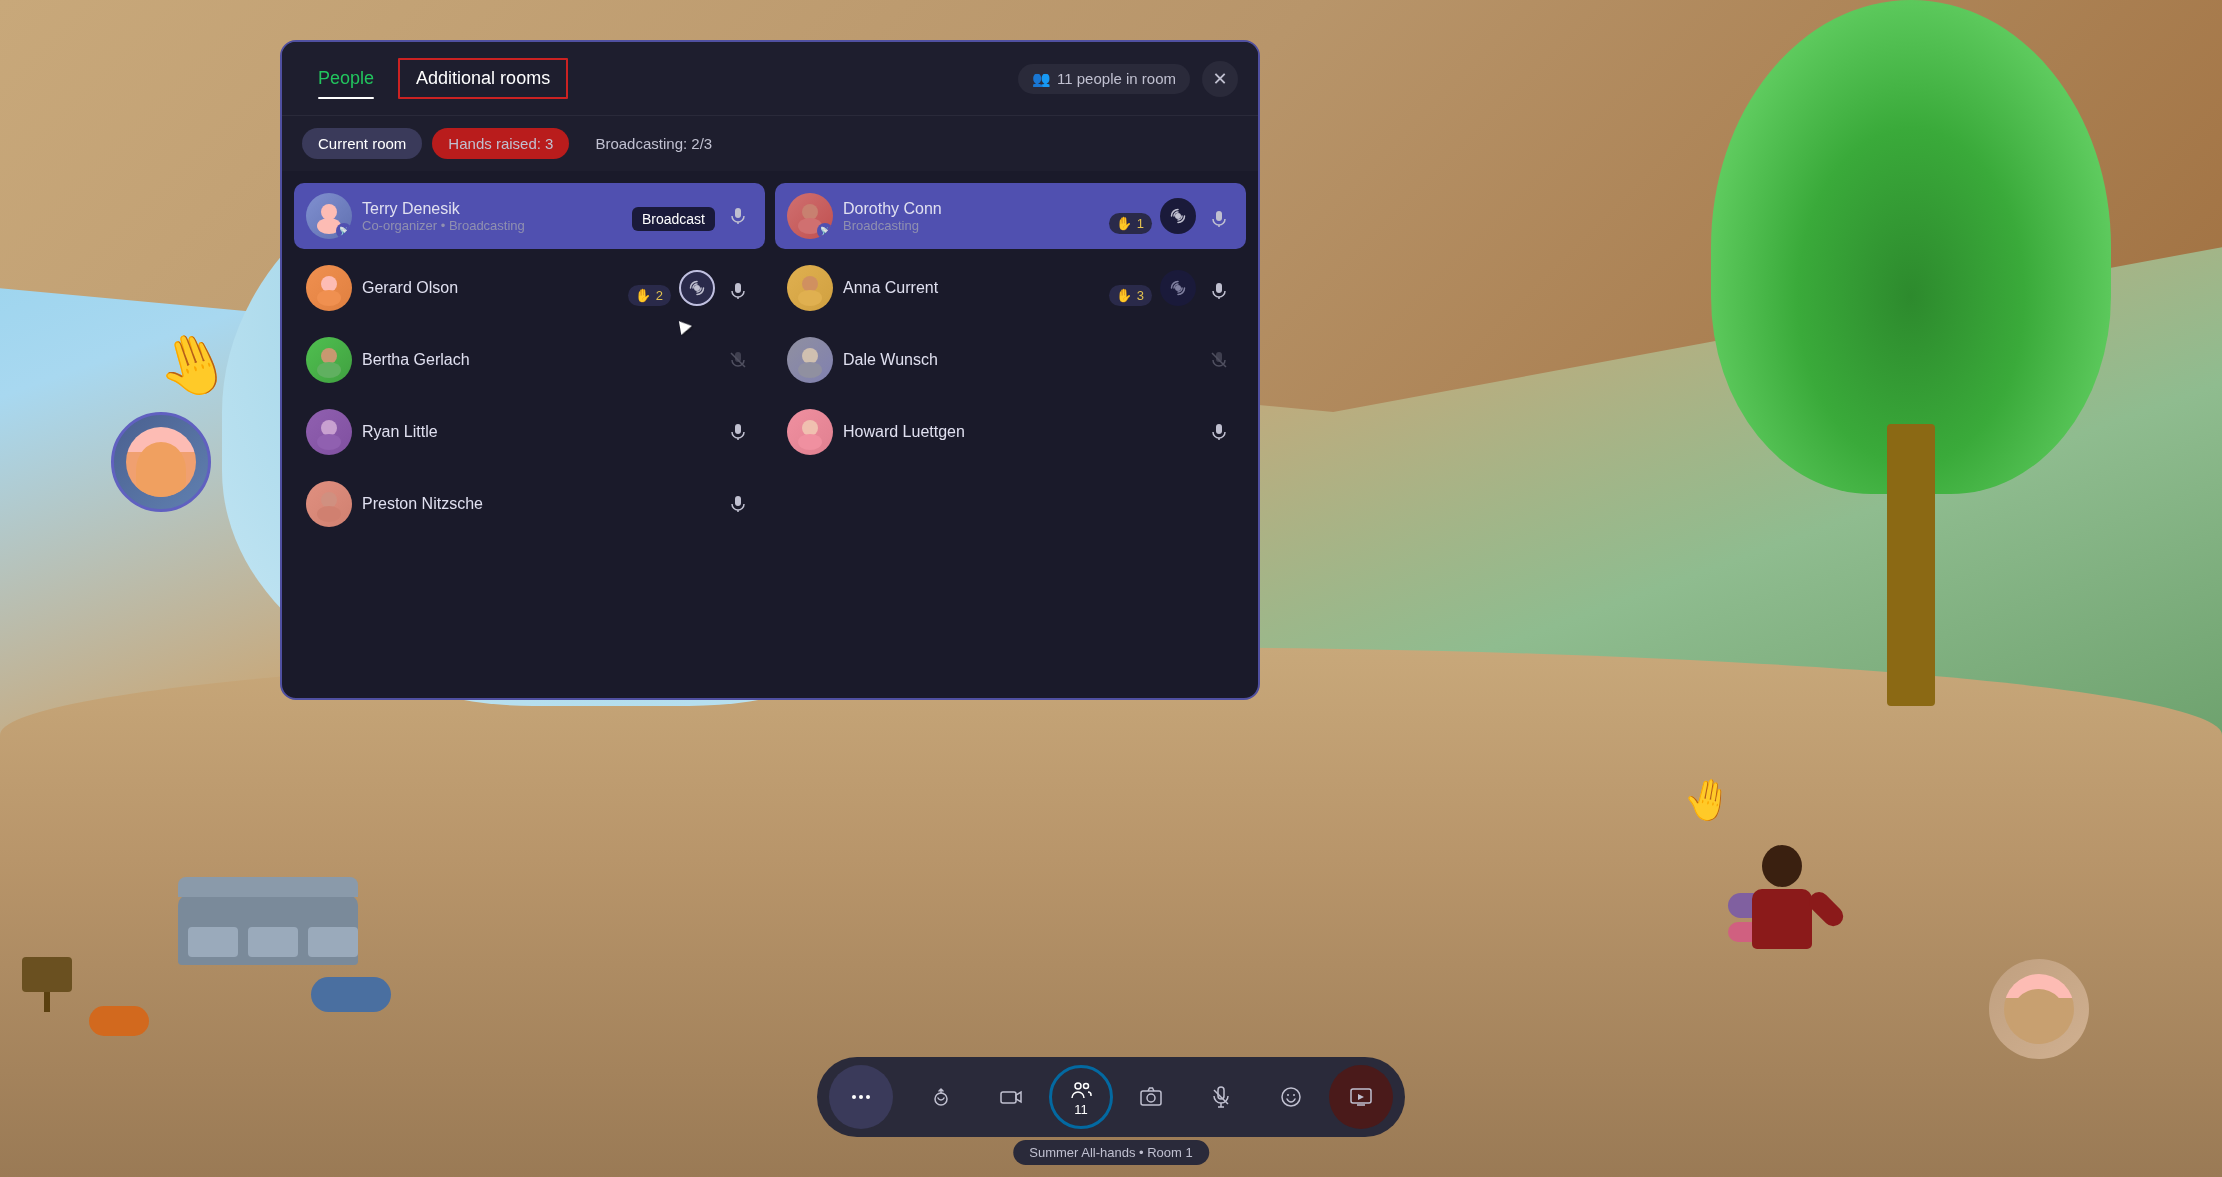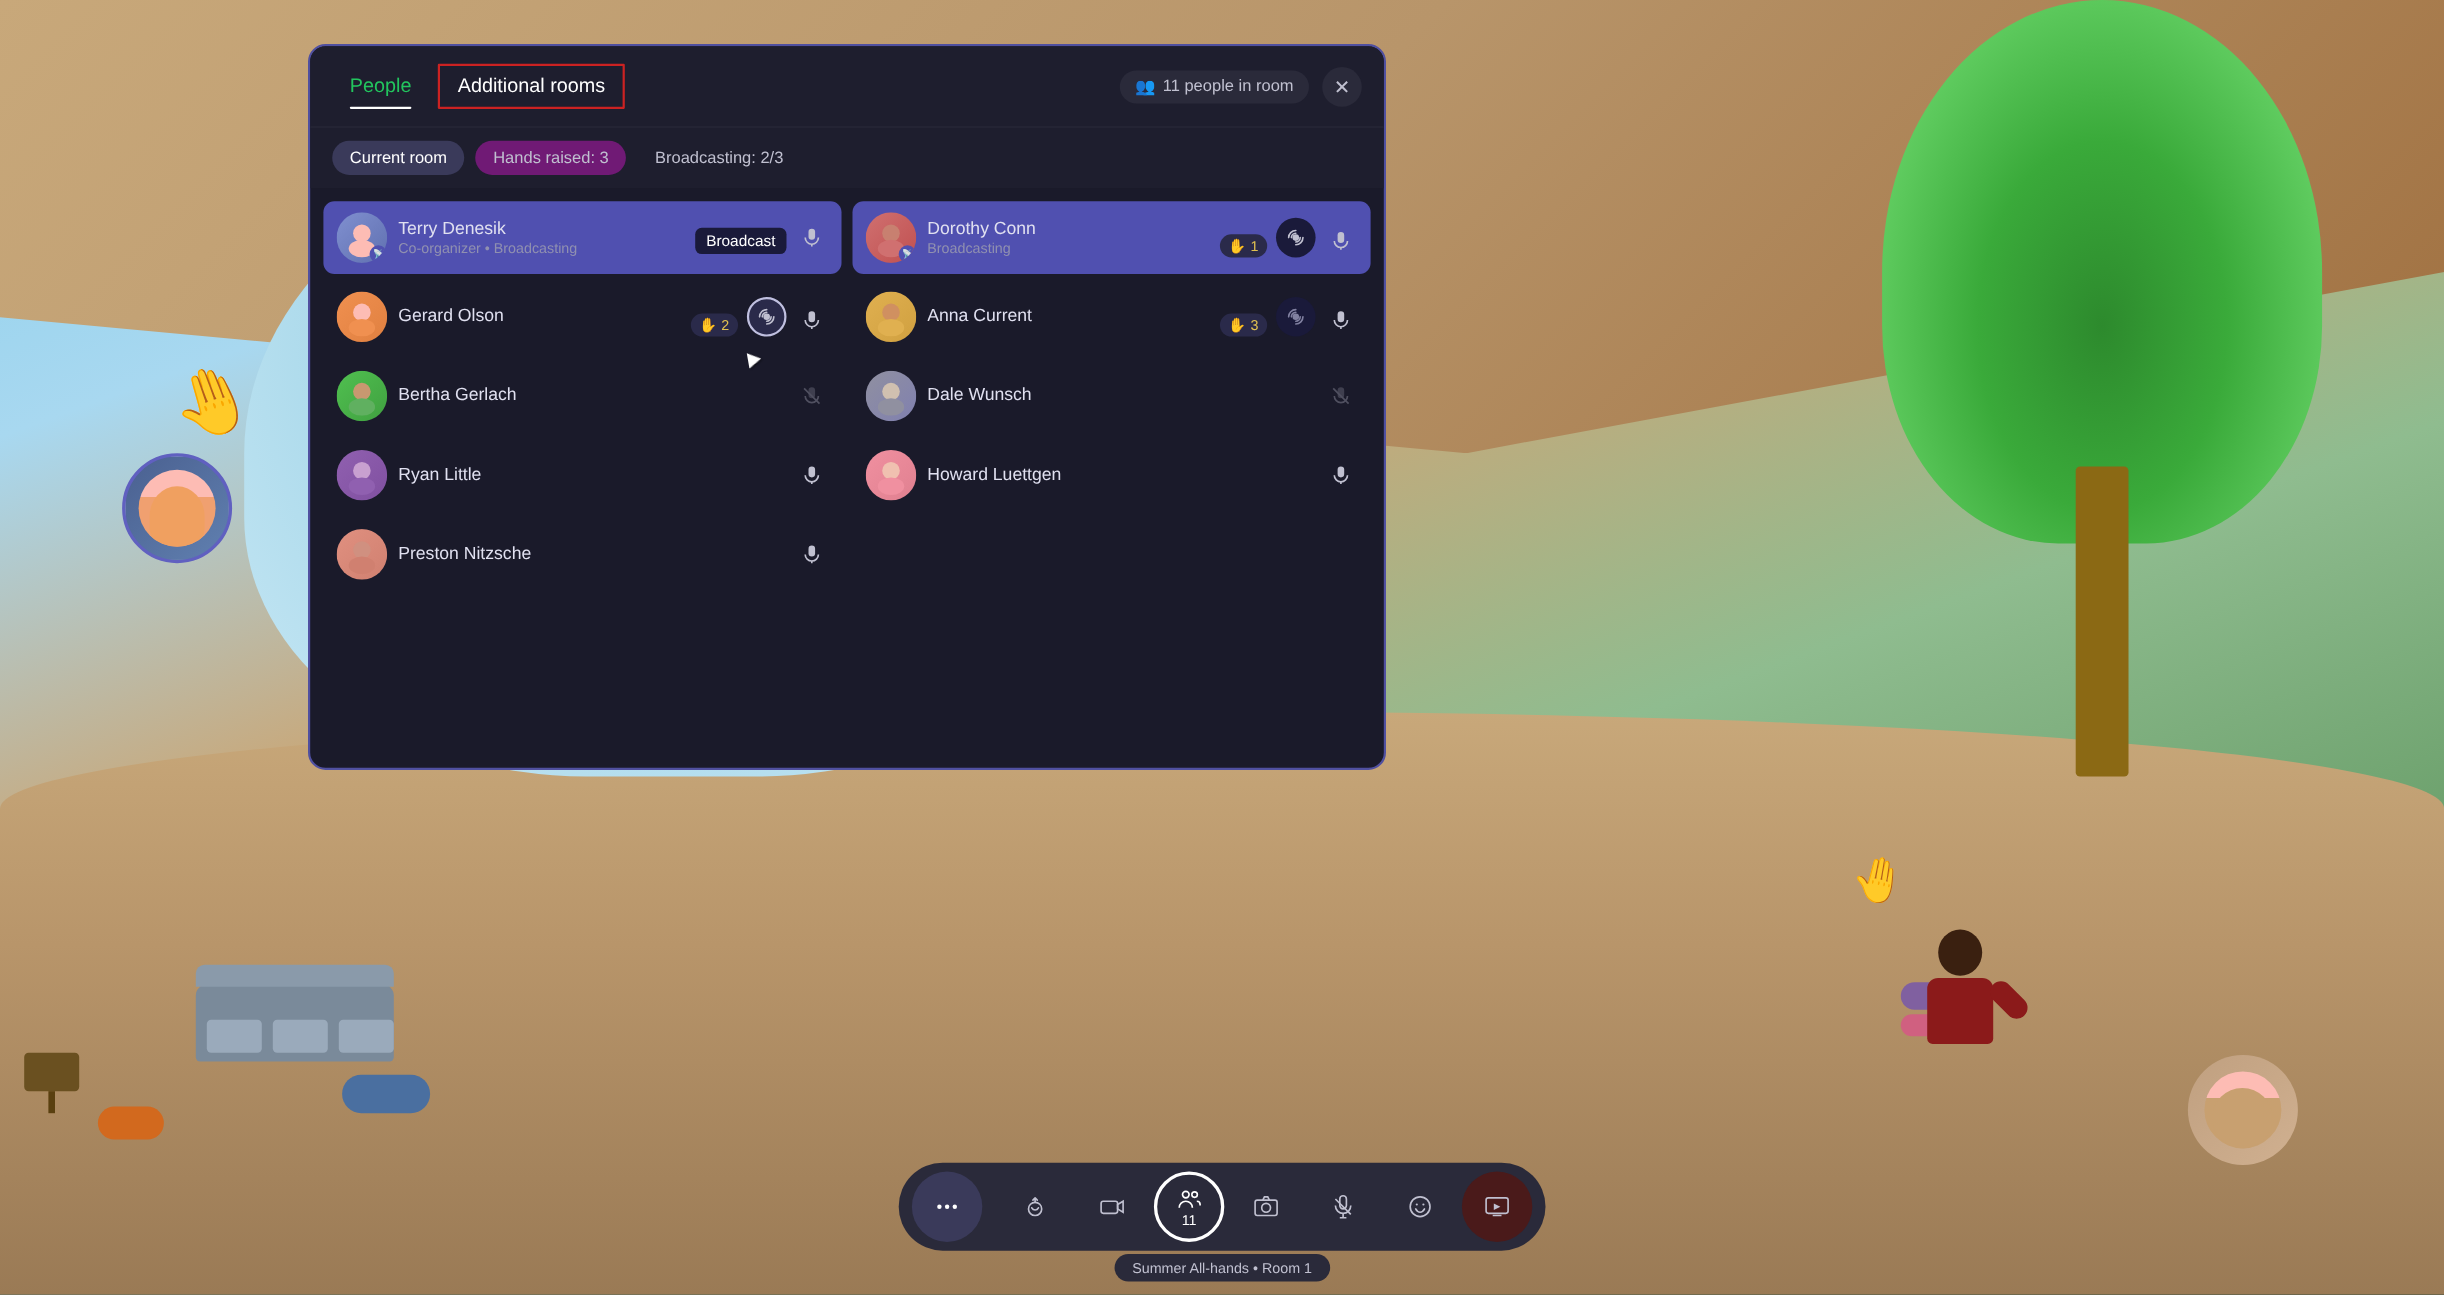--- a/index.html
+++ b/index.html
@@ -359,7 +359,7 @@
       border-radius: 20px;
       font-size: 15px;
       cursor: pointer;
-      background: #701a75;
+      background: #b91c1c;
       color: #c0c0d0;
       border: none;
     }

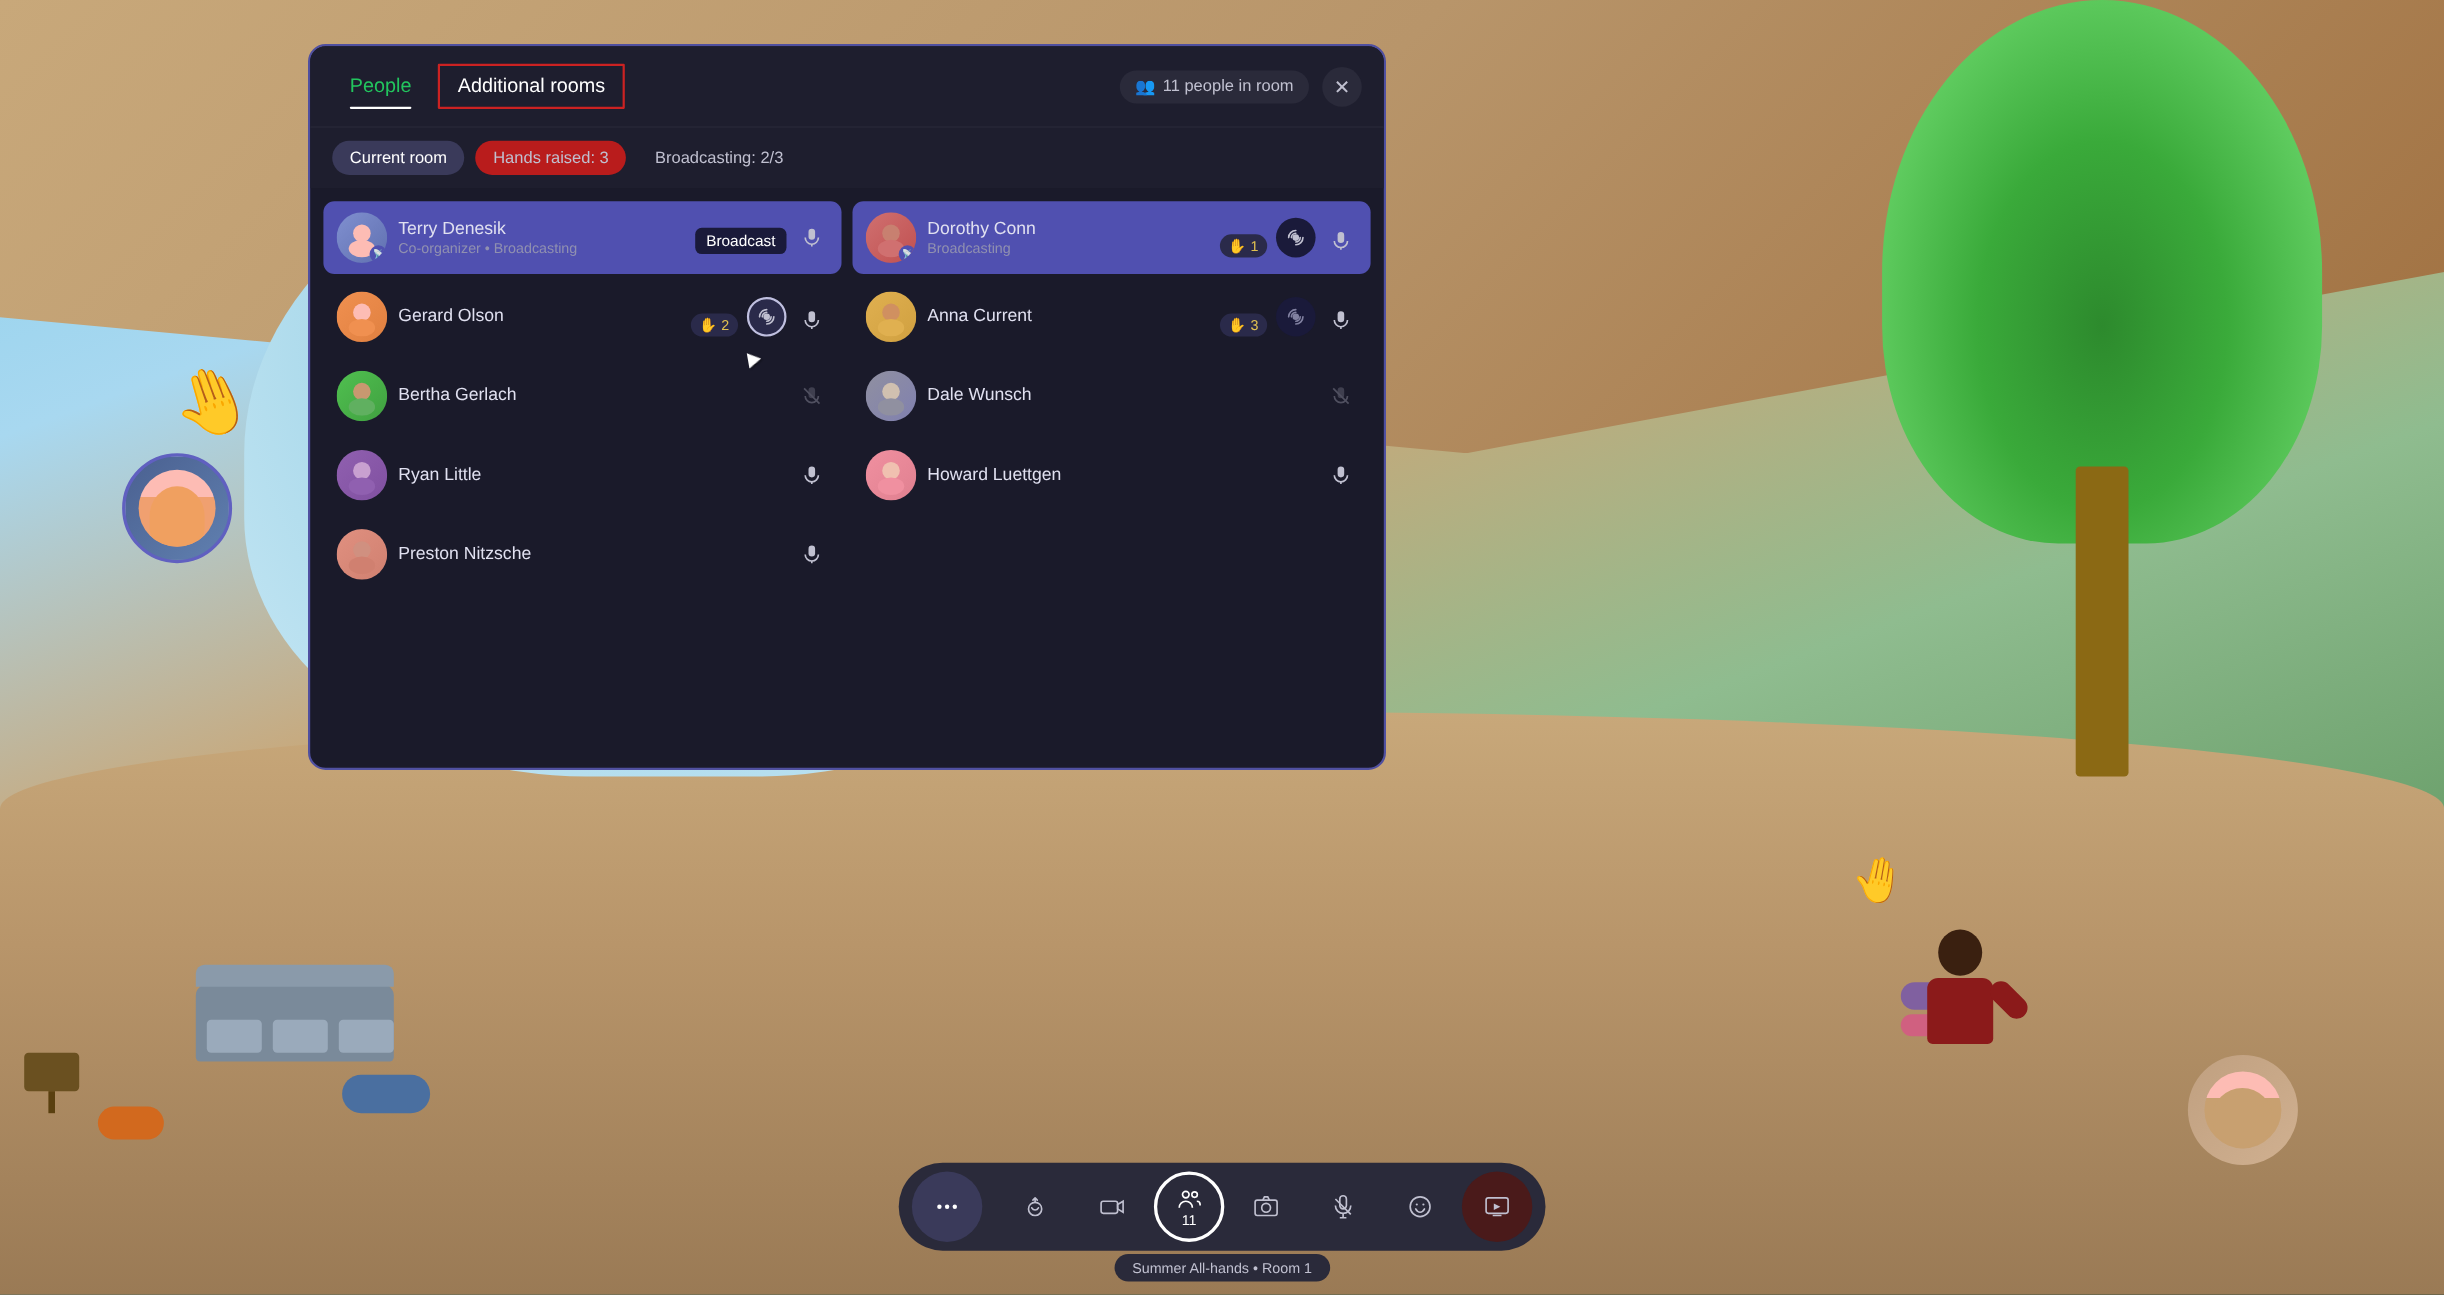--- a/index.html
+++ b/index.html
@@ -561,7 +561,7 @@
       position: relative;
     }
     .toolbar-btn.active-red-border {
-      border: 3px solid #ffffff;
+      border: 3px solid #0369a1;
       border-radius: 50%;
     }
     .toolbar-btn.dark-red {

